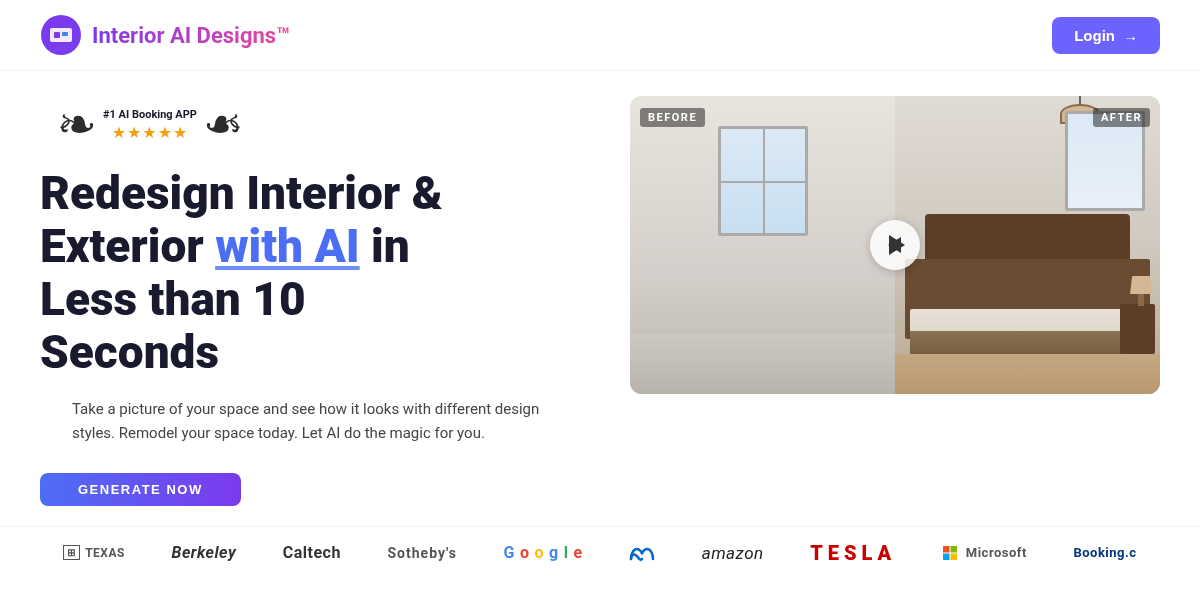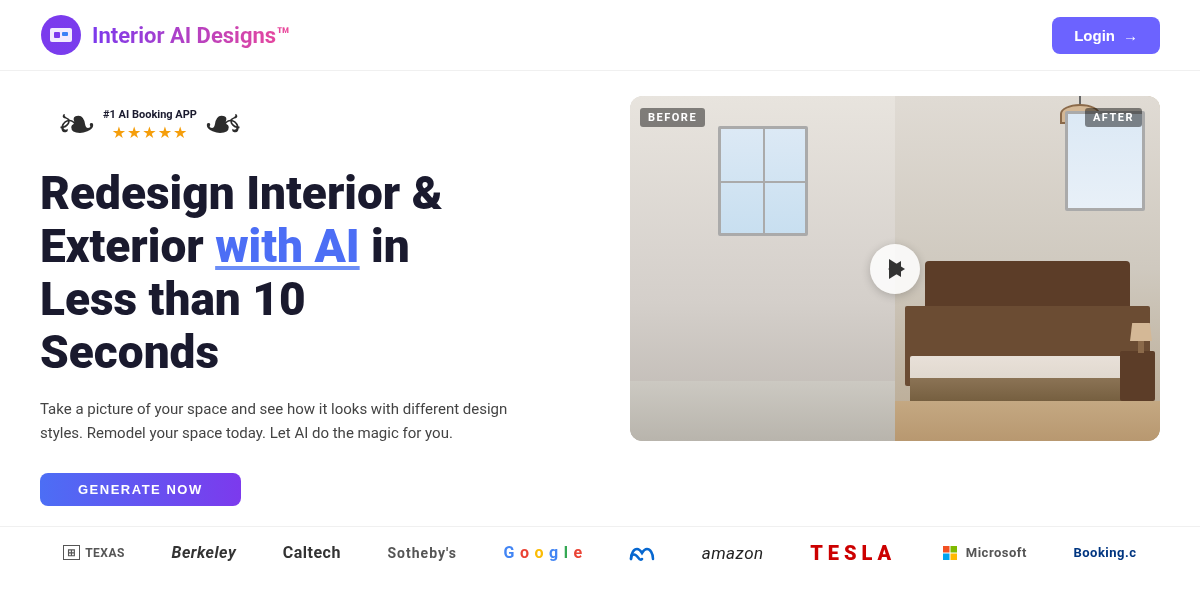--- a/index.html
+++ b/index.html
@@ -129,9 +129,9 @@
     .right-panel {
       flex: 0 0 530px;
       position: relative;
-      border-radius: 12px;
+      border-radius: 0;
       overflow: hidden;
-      height: 345px;
+      height: 298px;
       margin-top: 5px;
     }
     .before-after-container {

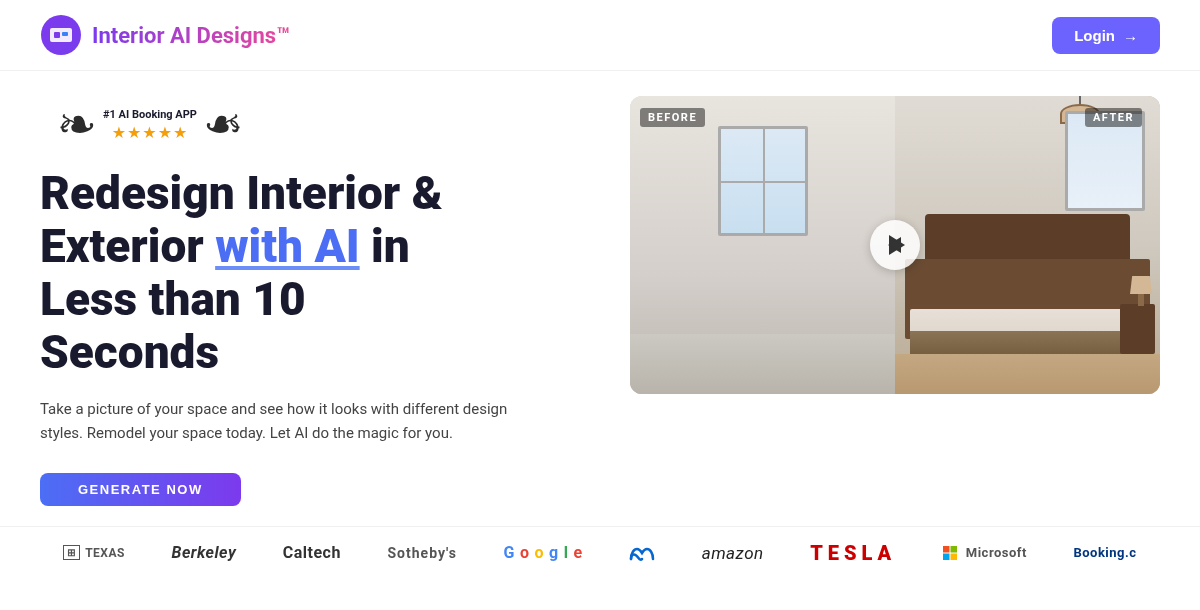--- a/index.html
+++ b/index.html
@@ -166,7 +166,7 @@
       z-index: 2;
     }
     .before-label { left: 10px; }
-    .after-label { right: 18px; }
+    .after-label { right: 10px; }
 
     
     .before-room {

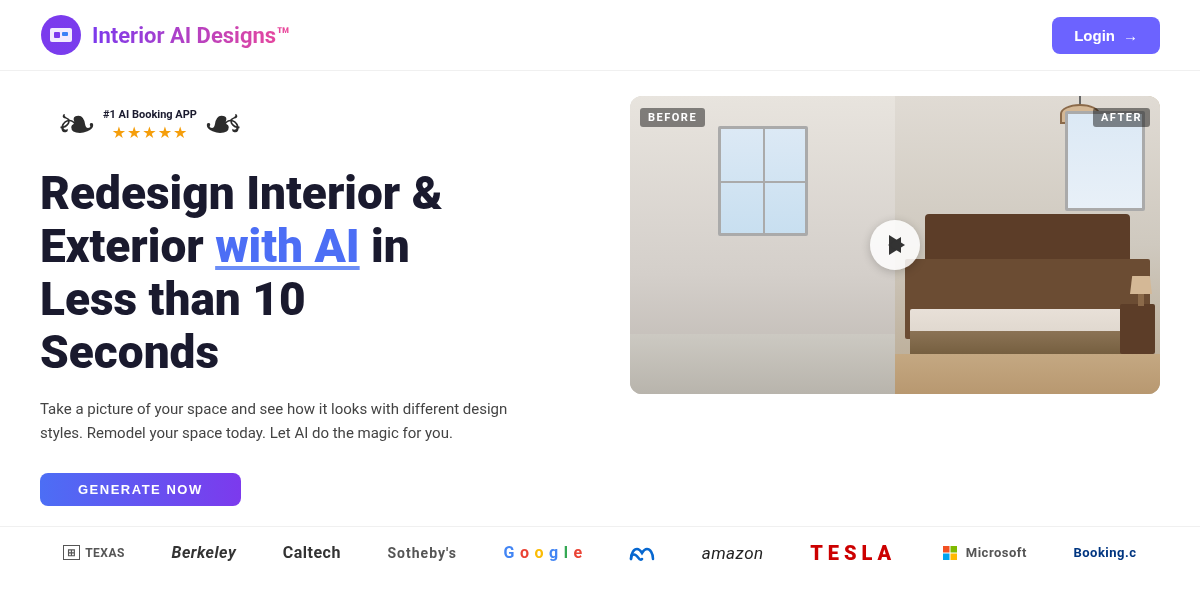--- a/index.html
+++ b/index.html
@@ -111,6 +111,7 @@
       line-height: 1.6;
       margin-bottom: 28px;
       max-width: 480px;
+      margin-left: 32px;
     }
     .generate-btn {
       background: linear-gradient(90deg, #4c6ef5, #7c3aed);

